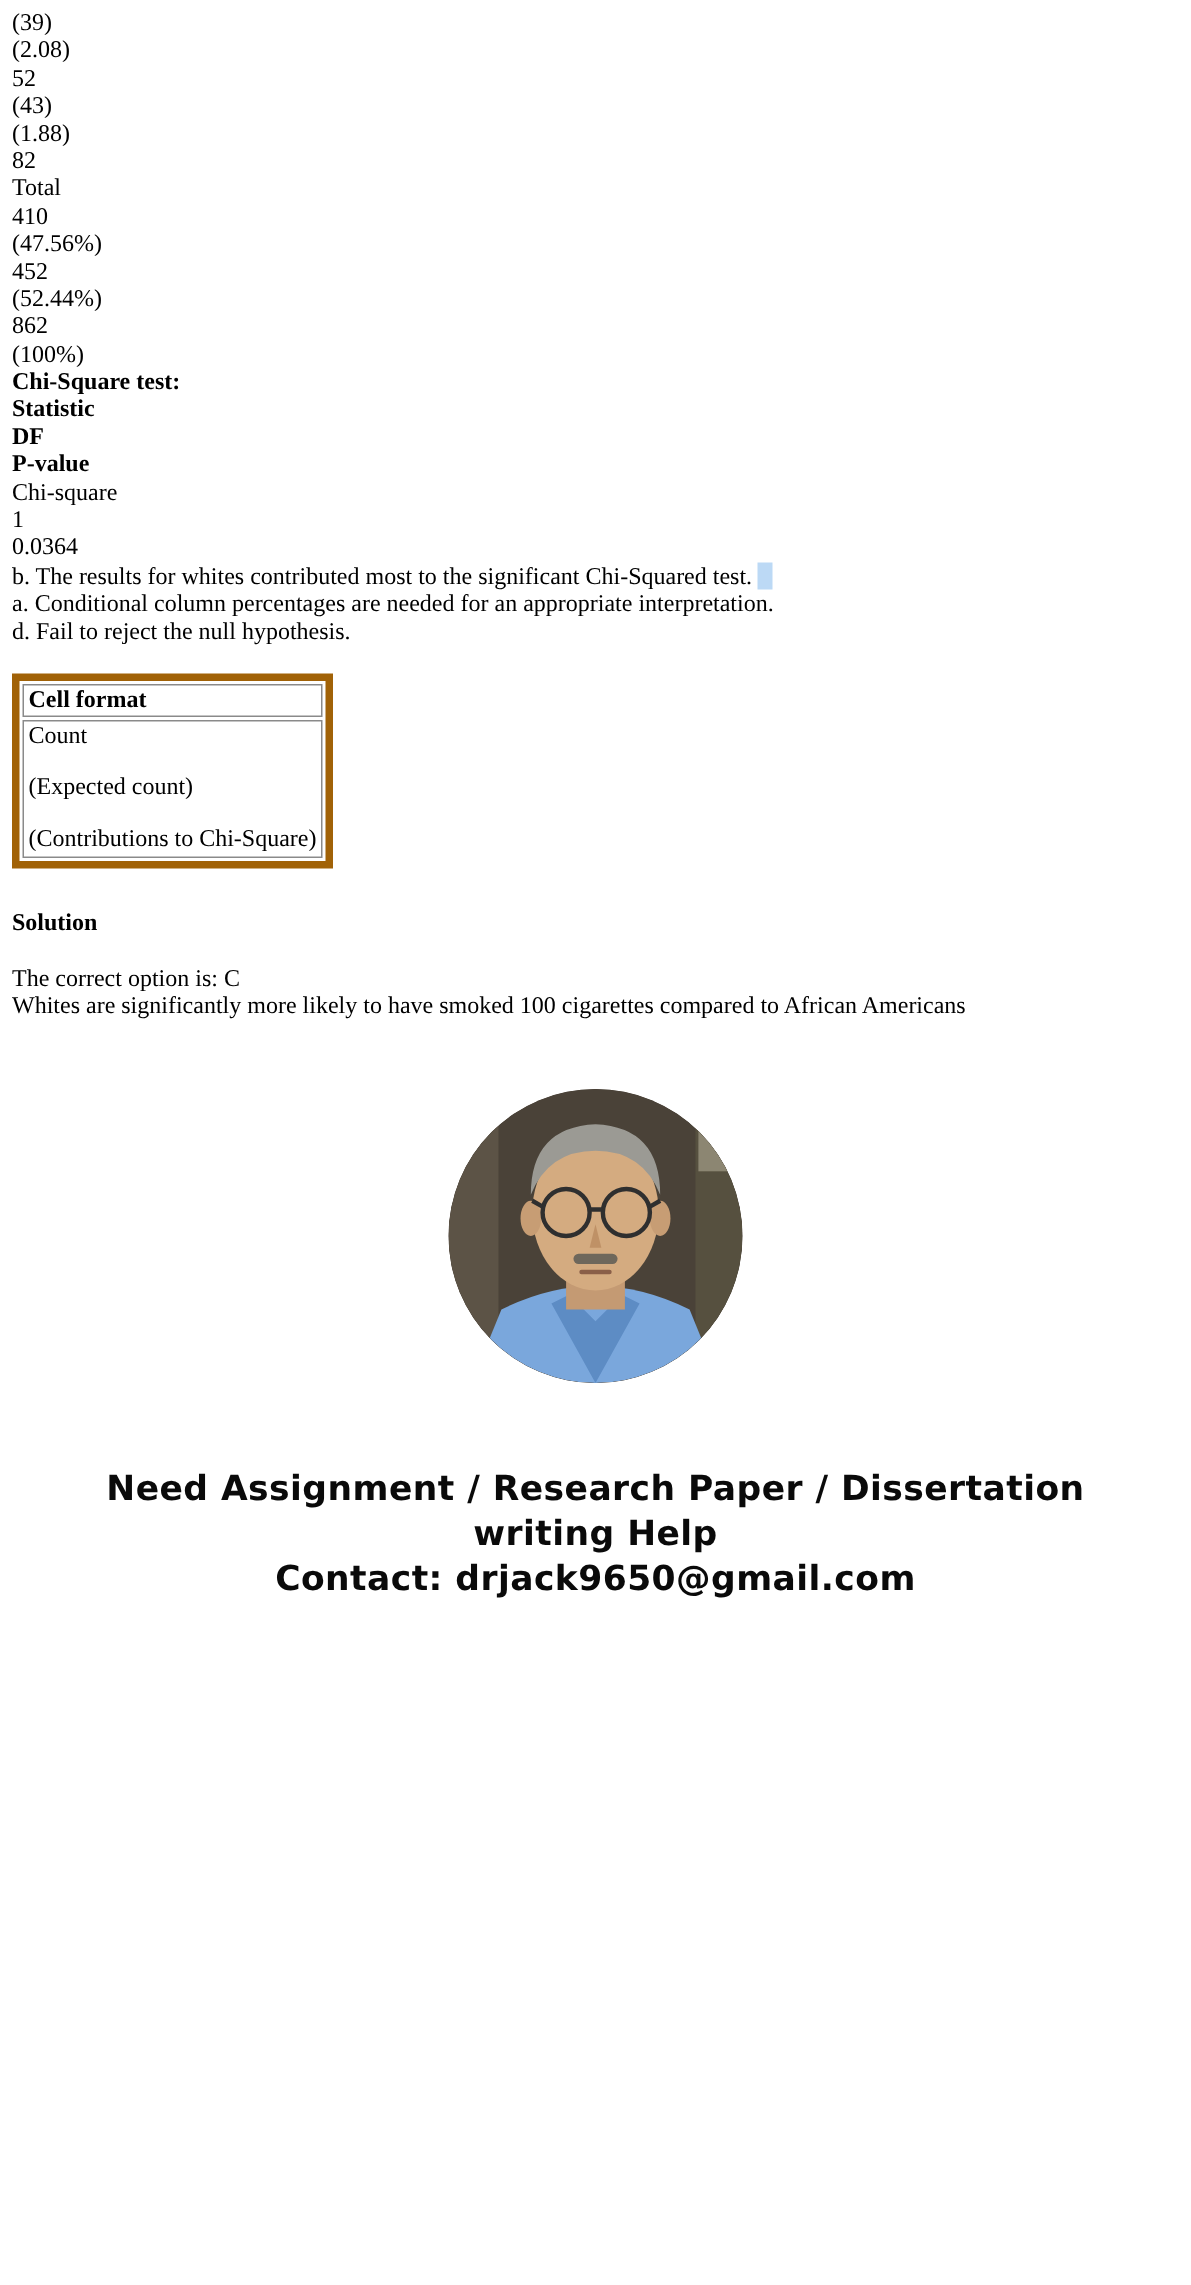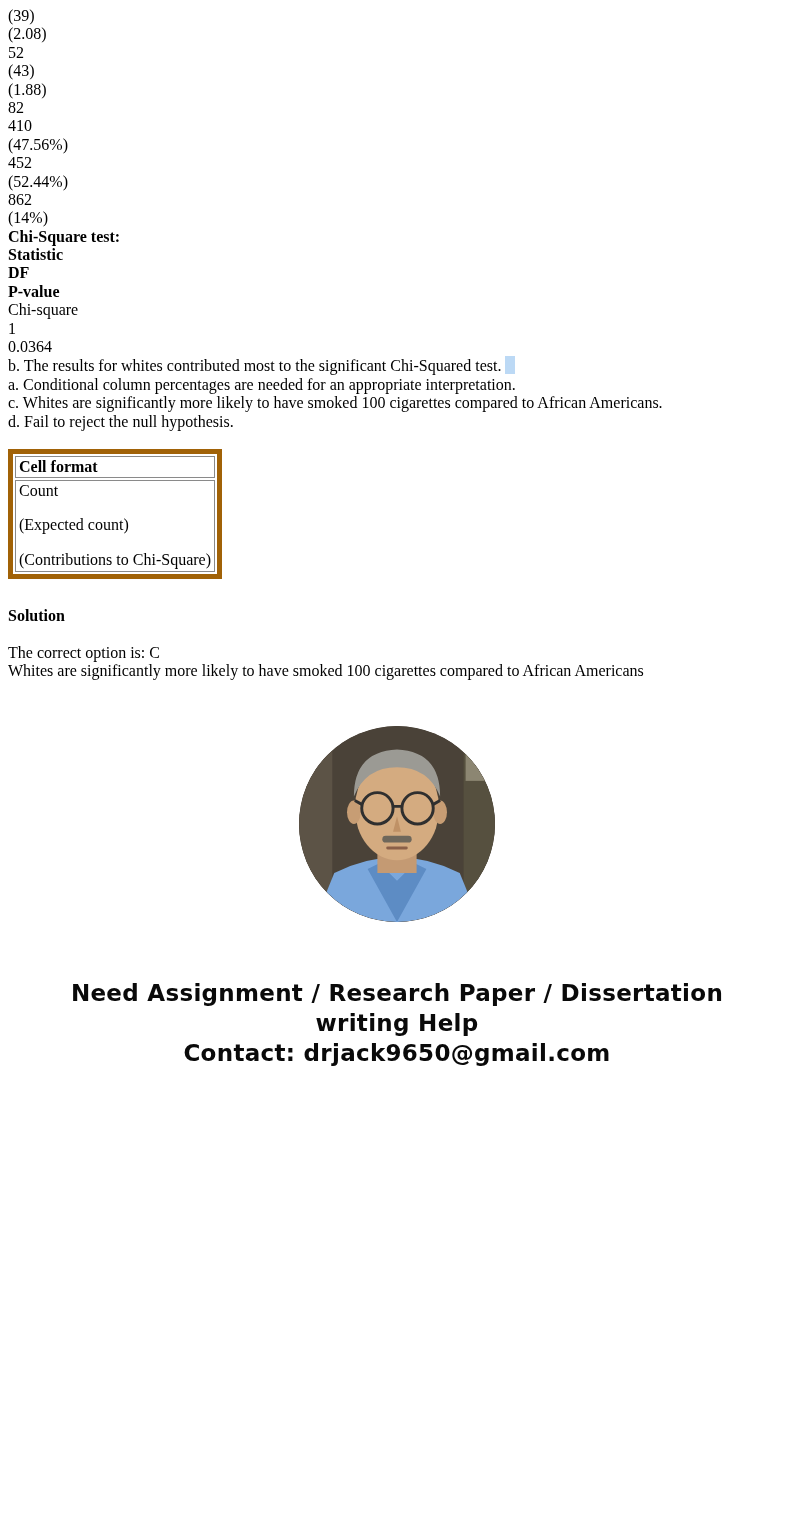--- a/index.html
+++ b/index.html
@@ -93,6 +93,7 @@
       <p>(43)</p>
       <p>(1.88)</p>
       <p>82</p>
+      <p>Total</p>
       <p>410</p>
       <p>(47.56%)</p>
       <p>452</p>

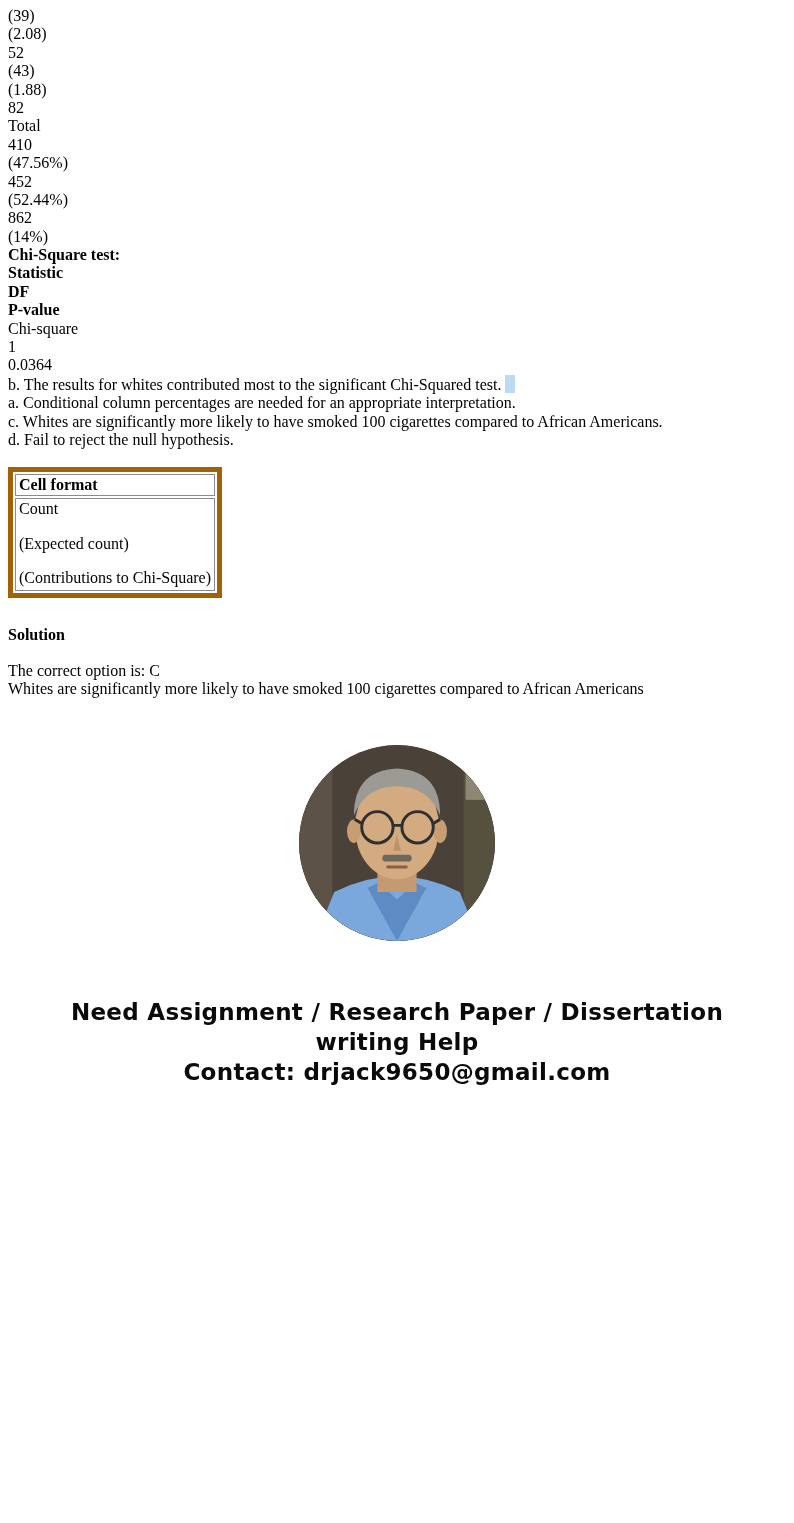--- a/index.html
+++ b/index.html
@@ -99,7 +99,7 @@
       <p>452</p>
       <p>(52.44%)</p>
       <p>862</p>
-      <p>(14%)</p>
+      <p>(100%)</p>
       <p class="b">Chi-Square test:</p>
       <p class="b">Statistic</p>
       <p class="b">DF</p>

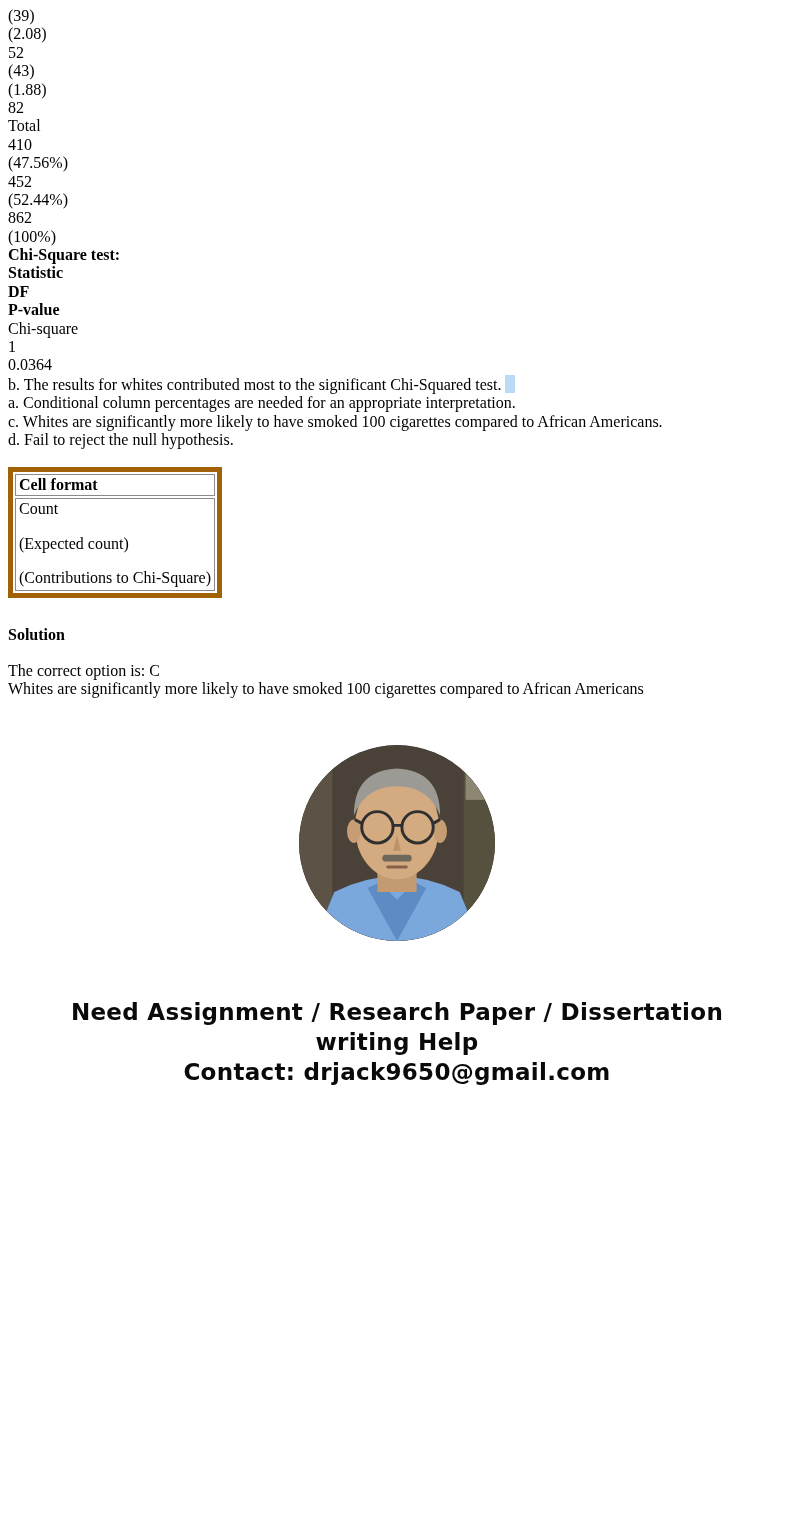--- a/index.html
+++ b/index.html
@@ -109,7 +109,6 @@
       <p>0.0364</p>
       <p>b. The results for whites contributed most to the significant Chi-Squared test. <span class="hl"></span></p>
       <p>a. Conditional column percentages are needed for an appropriate interpretation.</p>
-      <p>c. Whites are significantly more likely to have smoked 100 cigarettes compared to African Americans.</p>
       <p>d. Fail to reject the null hypothesis.</p>
     </div>
 

